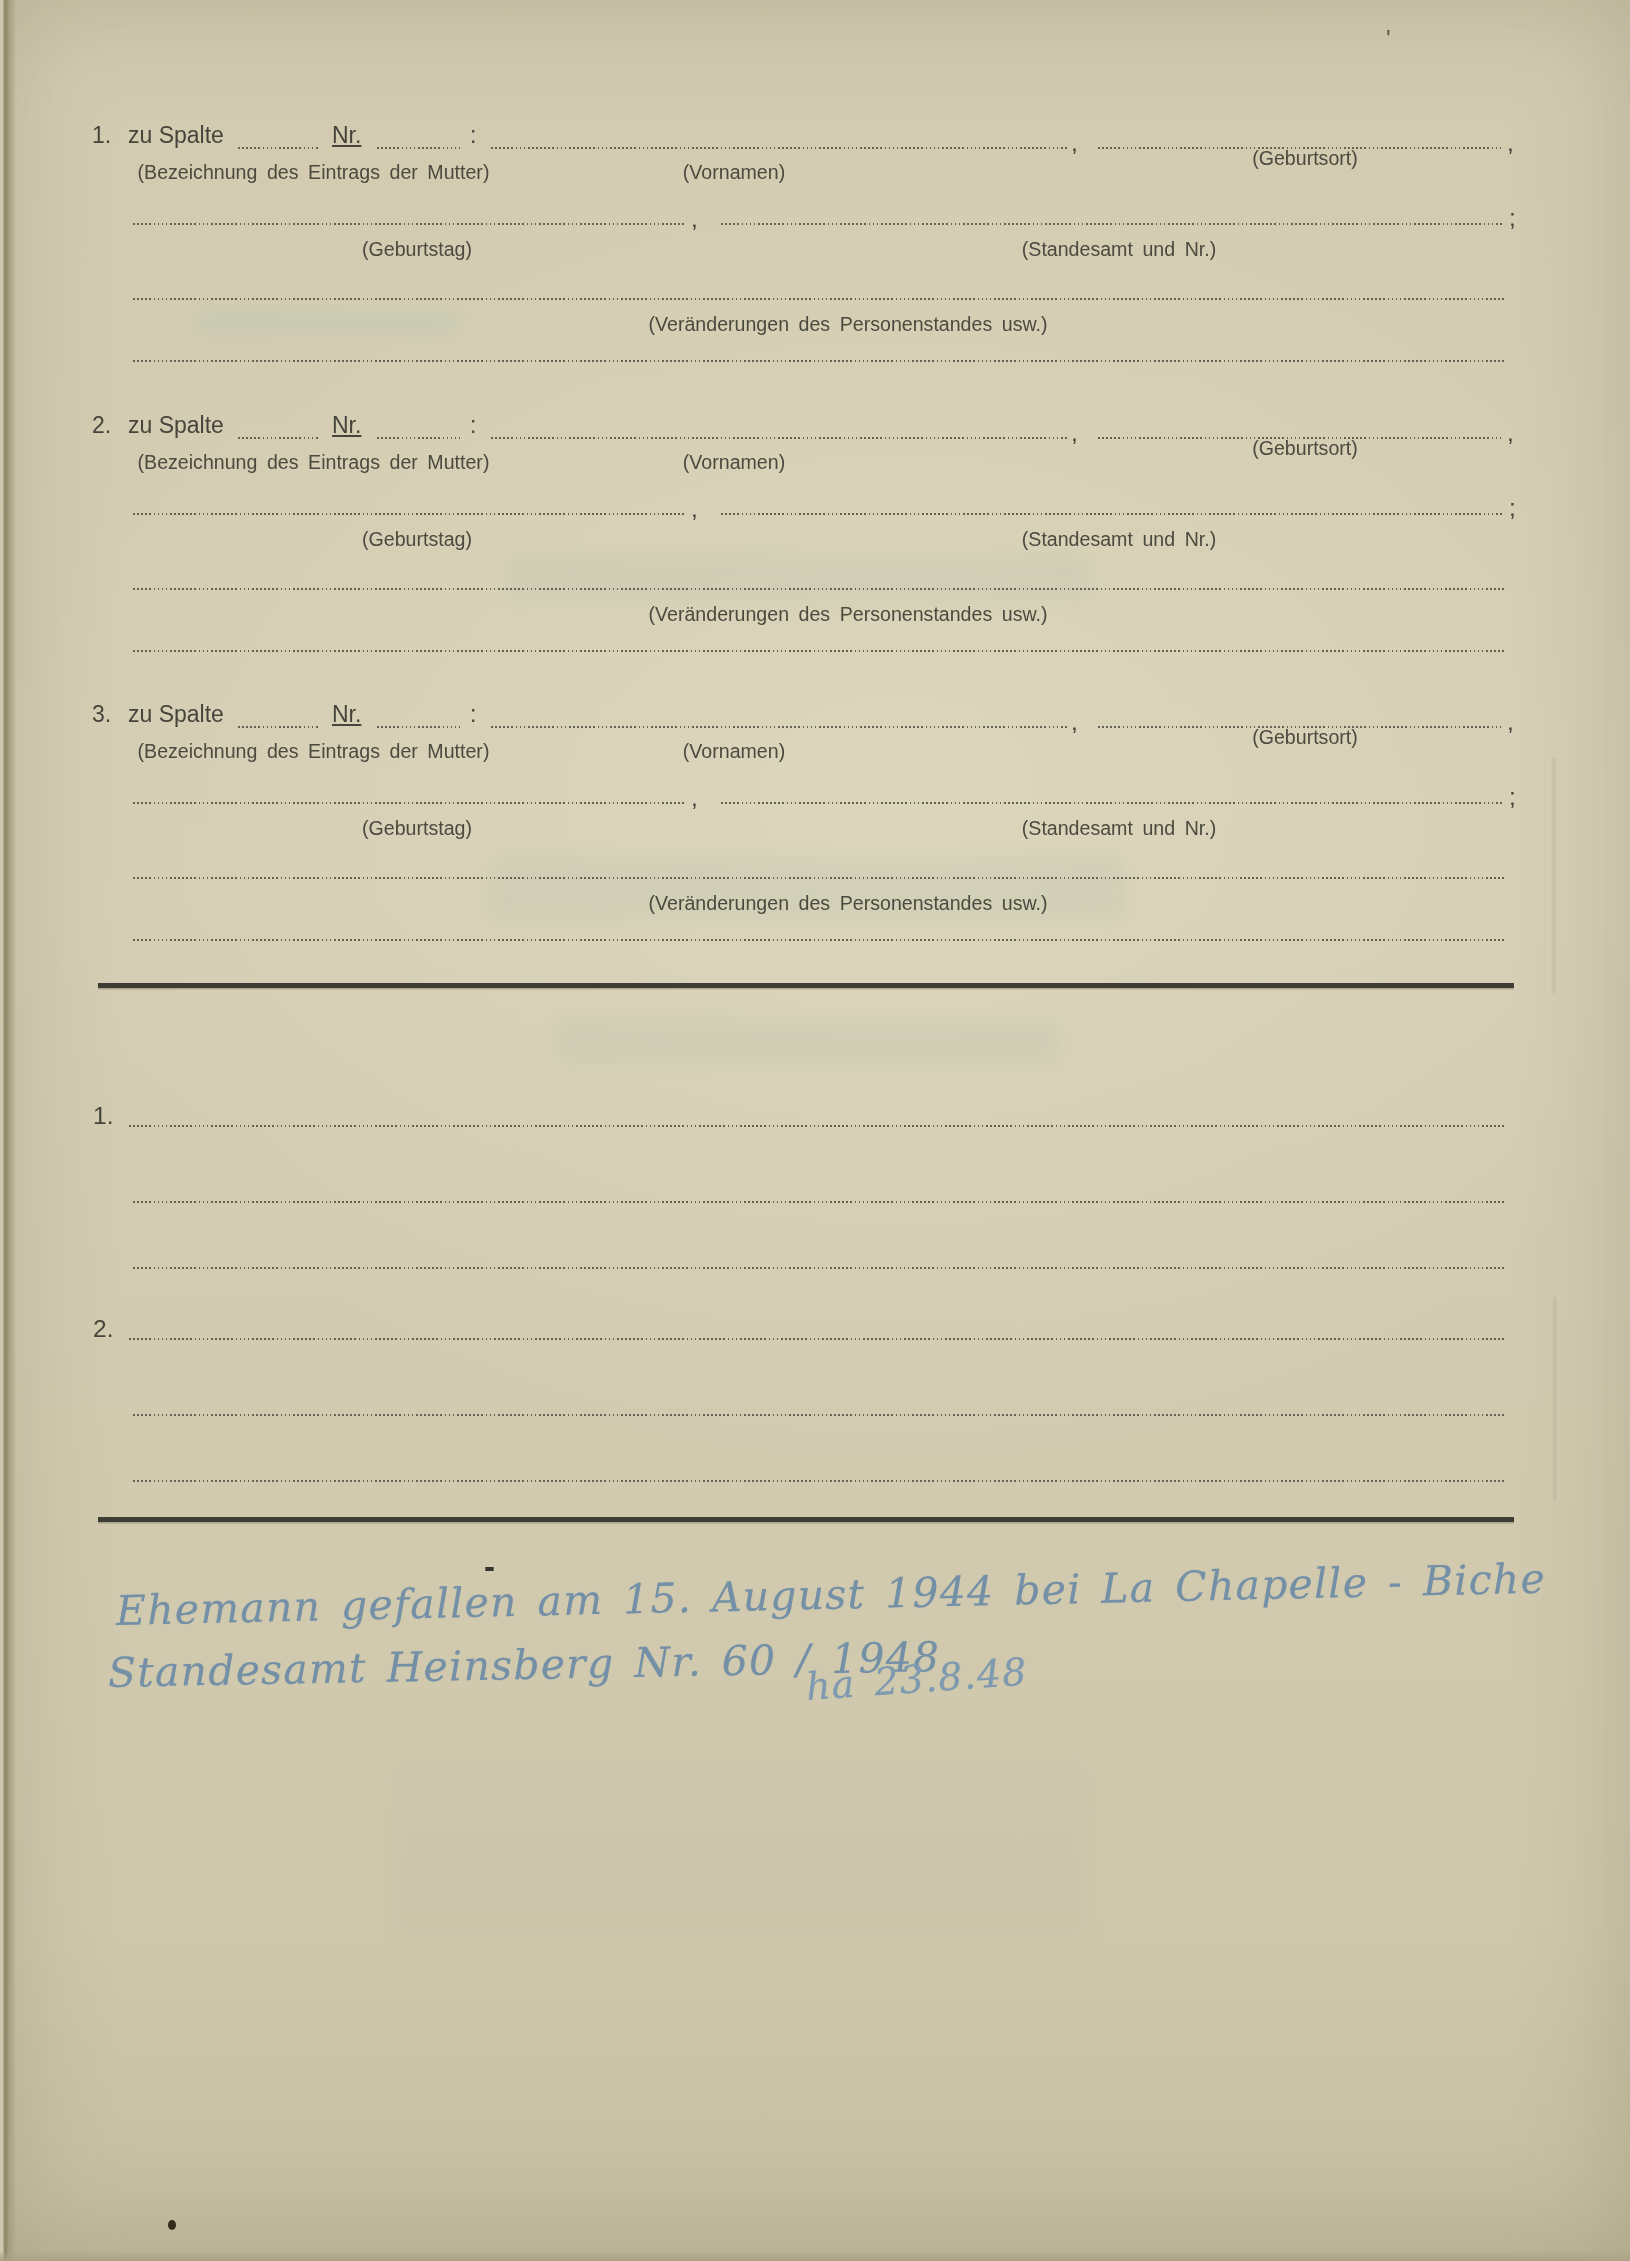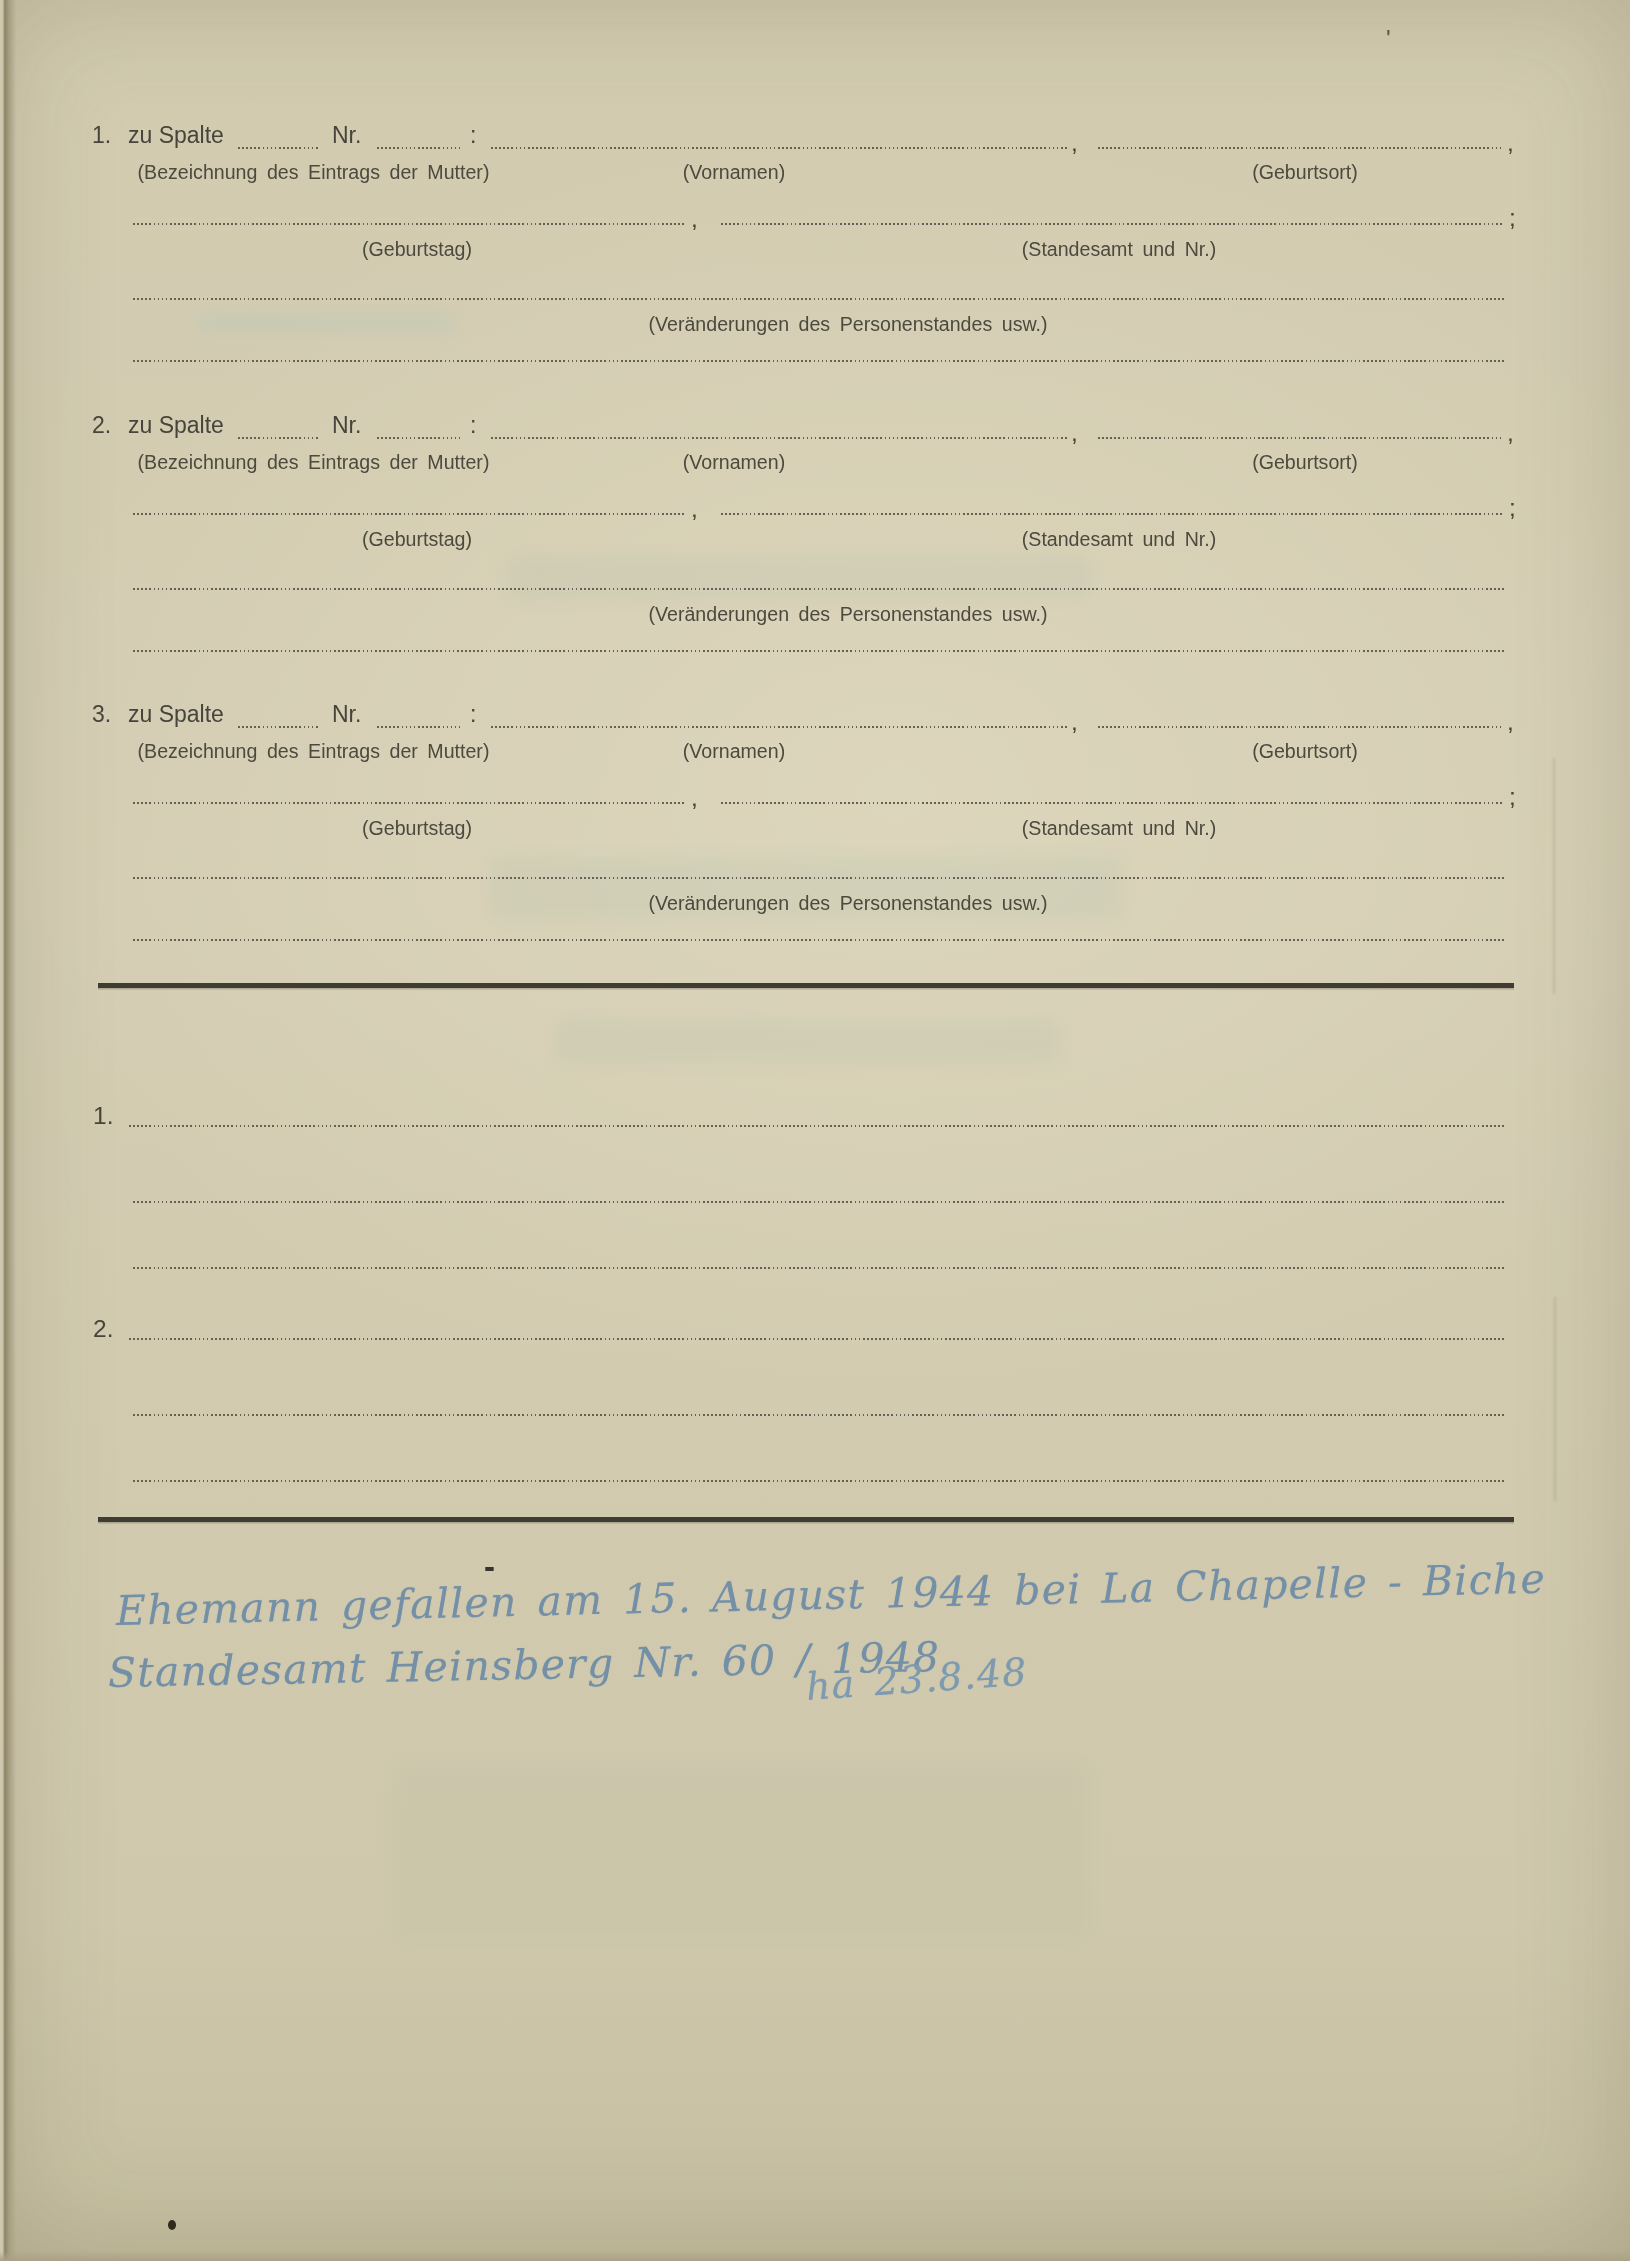--- a/index.html
+++ b/index.html
@@ -37,7 +37,7 @@
   .e4 .n  {left:92px;top:0;}
   .e4 .zs {left:128px;top:0;}
   .e4 .d1 {left:238px;width:82px;top:24.5px;}
-  .e4 .nr {left:332px;top:0;}
+  .e4 .nr {left:332px;top:0;text-decoration:underline;}
   .e4 .d2 {left:377px;width:83px;top:24.5px;}
   .e4 .co {left:470px;top:0;}
   .e4 .d3 {left:491px;width:576px;top:24.5px;}

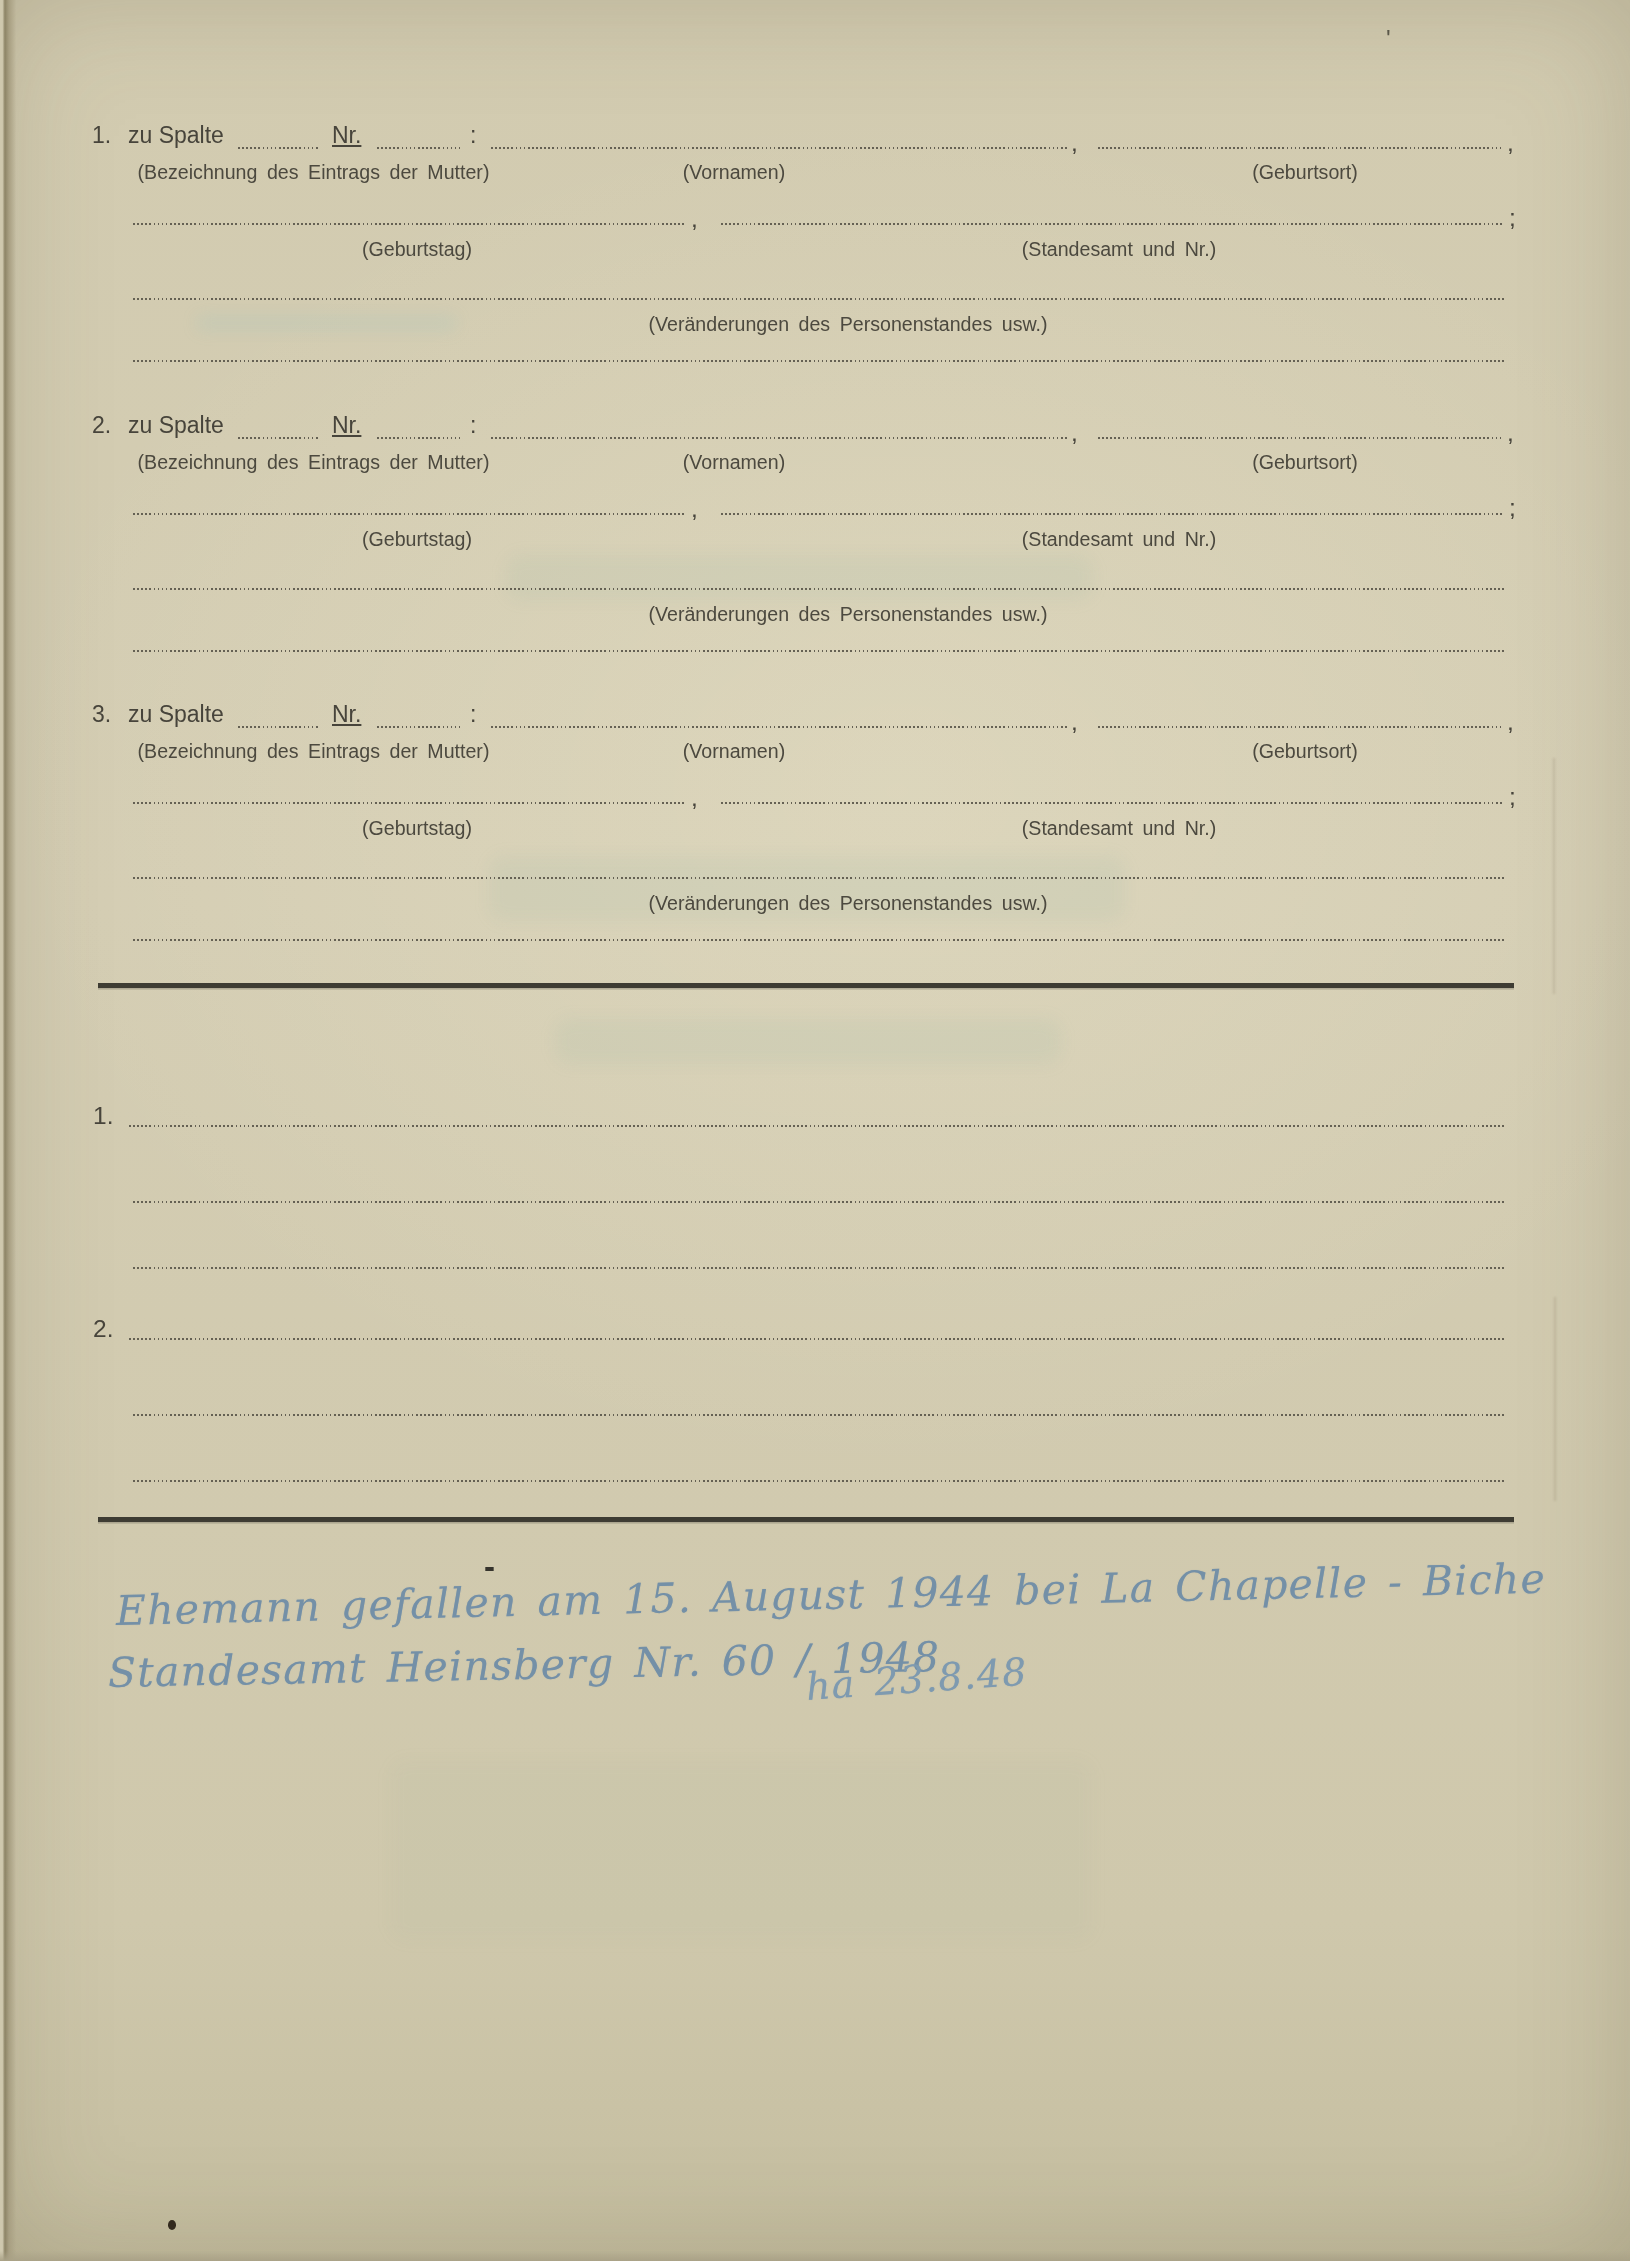--- a/index.html
+++ b/index.html
@@ -46,7 +46,7 @@
   .e4 .c2 {left:1507px;top:6.5px;}
   .e4 .lmu{left:122px;top:39px;width:383px;}
   .e4 .lvn{left:571px;top:39px;width:326px;}
-  .e4 .lgo{left:1142px;top:39px;width:326px;}
+  .e4 .lgo{left:1142px;top:25px;width:326px;}
   .e4 .db1{left:133px;width:552px;top:101px;}
   .e4 .cb {left:691px;top:83px;}
   .e4 .db2{left:721px;width:781px;top:101px;}

